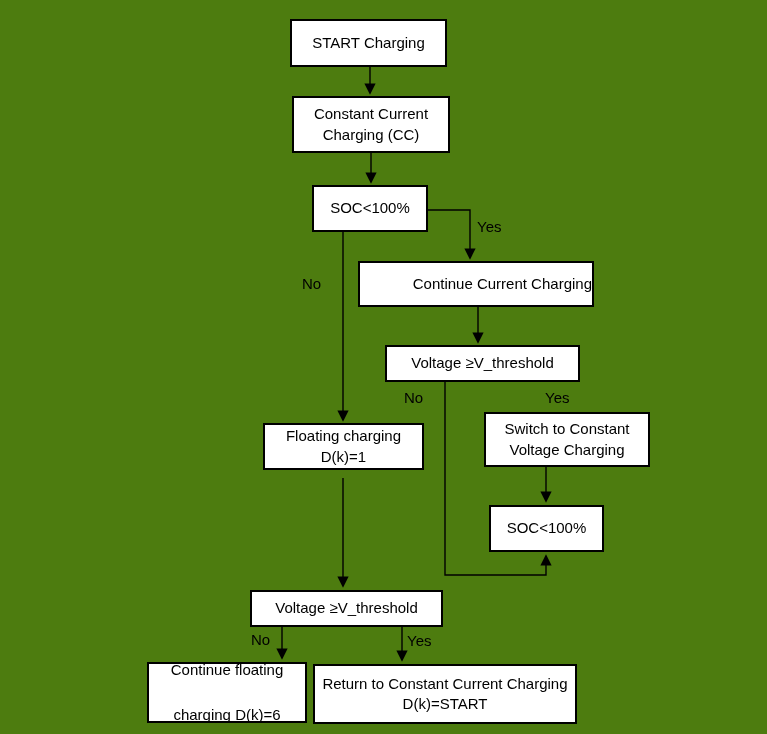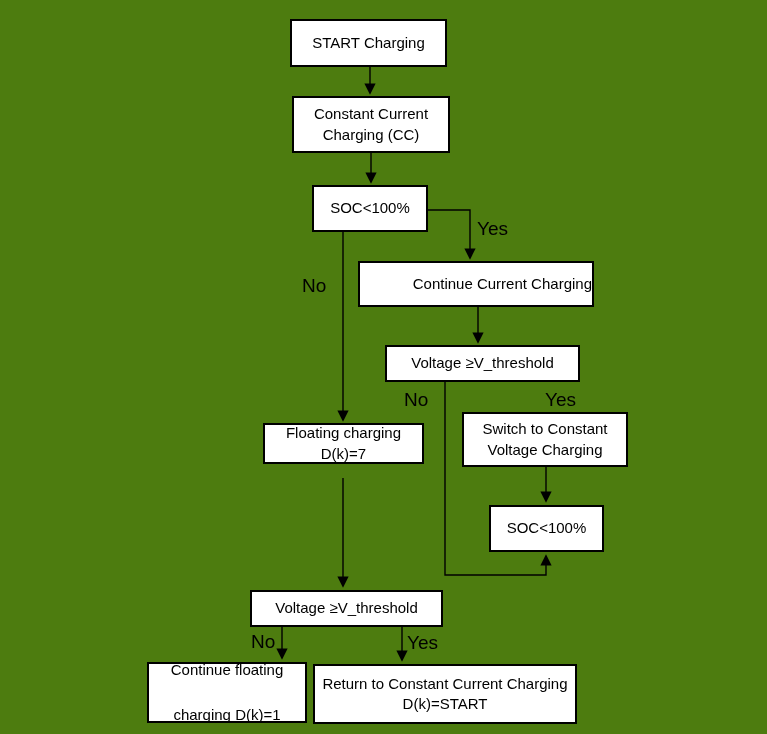--- a/index.html
+++ b/index.html
@@ -37,7 +37,7 @@
   .node span { display: block; white-space: nowrap; }
   .edge-label {
     position: absolute;
-    font-size: 19px;
+    font-size: 15px;
     line-height: 1;
     white-space: nowrap;
   }

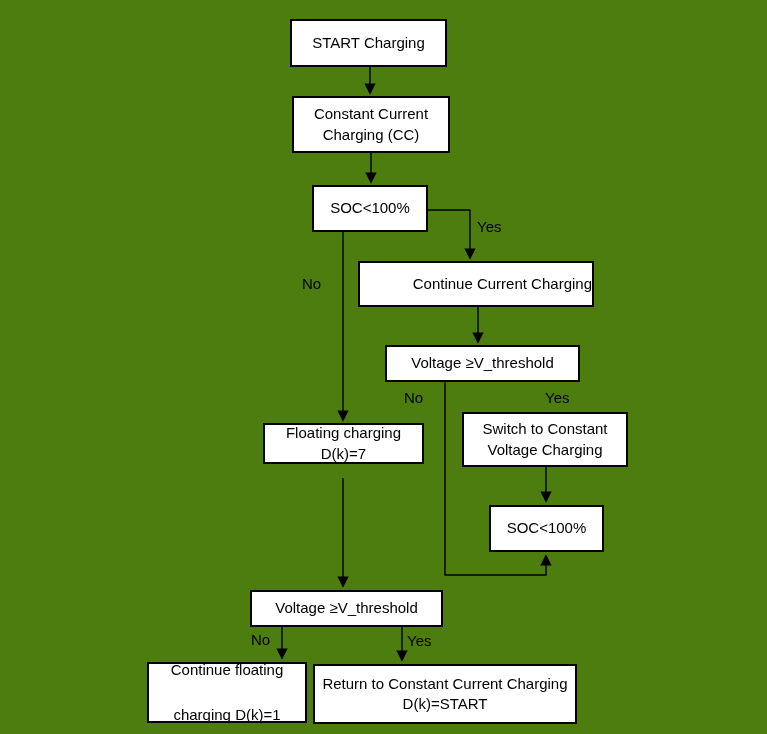--- a/index.html
+++ b/index.html
@@ -97,7 +97,7 @@
     <span>SOC&lt;100%</span>
   </div>
 
-  <div class="node" style="left:263px; top:423px; width:161px; height:41px;">
+  <div class="node" style="left:263px; top:423px; width:161px; height:47px;">
     <span>Floating charging</span>
     <span>D(k)=7</span>
   </div>

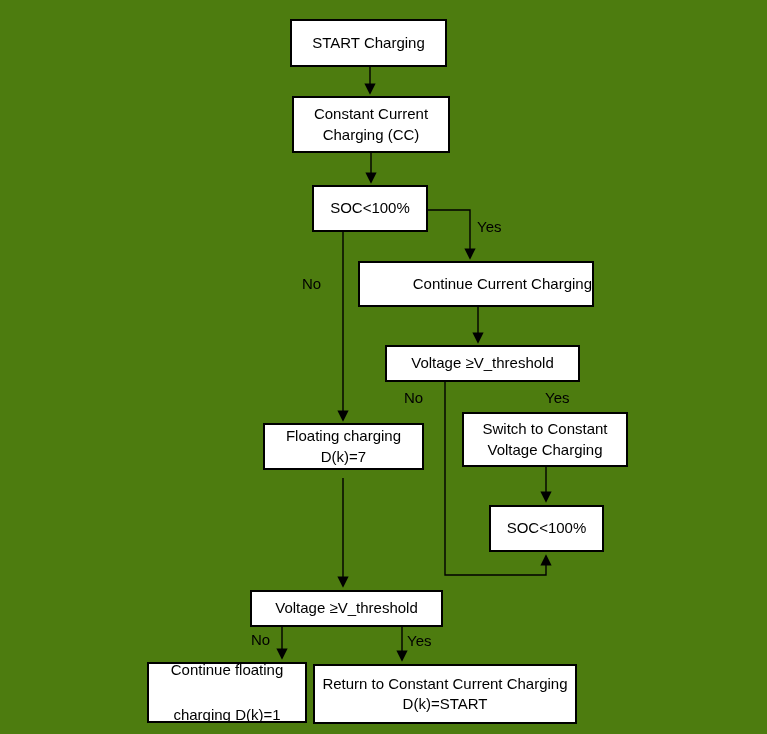--- a/index.html
+++ b/index.html
@@ -88,7 +88,7 @@
     <span>Voltage ≥V_threshold</span>
   </div>
 
-  <div class="node" style="left:462px; top:412px; width:166px; height:55px;">
+  <div class="node" style="left:484px; top:412px; width:166px; height:55px;">
     <span>Switch to Constant</span>
     <span>Voltage Charging</span>
   </div>

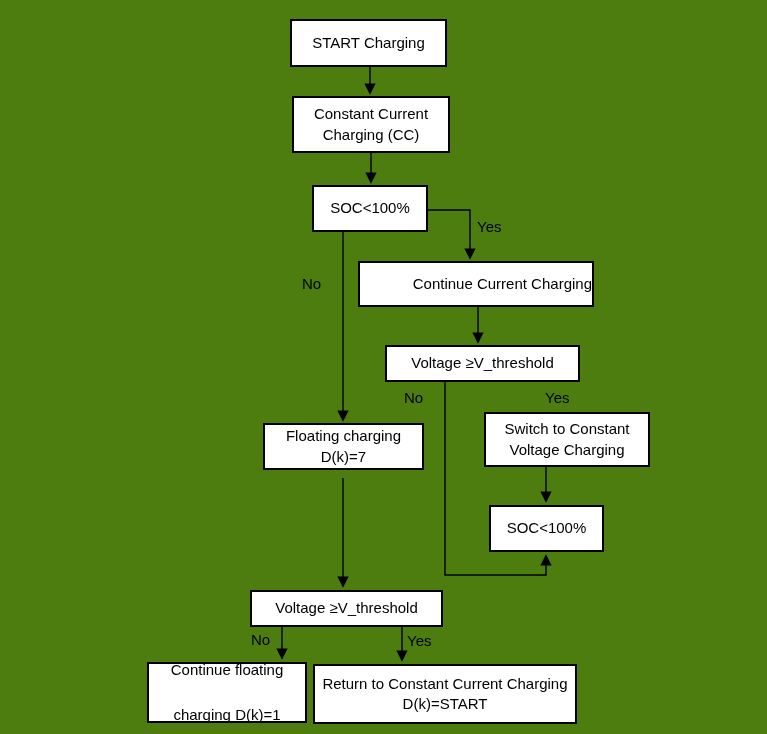--- a/index.html
+++ b/index.html
@@ -99,7 +99,7 @@
 
   <div class="node" style="left:263px; top:423px; width:161px; height:47px;">
     <span>Floating charging</span>
-    <span>D(k)=7</span>
+    <span>D(k)=1</span>
   </div>
 
   <div class="node" style="left:250px; top:590px; width:193px; height:37px;">

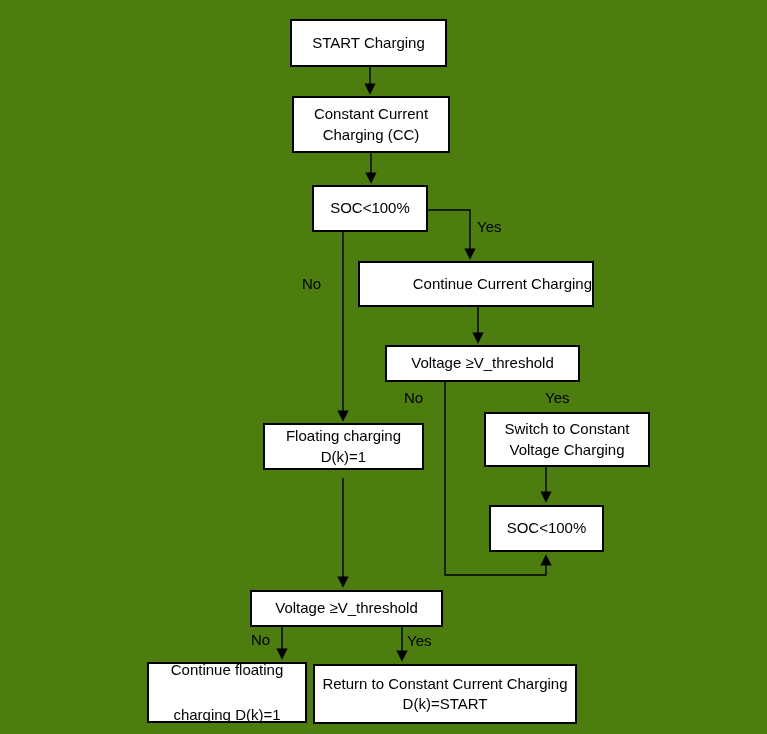--- a/index.html
+++ b/index.html
@@ -108,7 +108,7 @@
 
   <div class="node" style="left:147px; top:662px; width:160px; height:61px;gap:24px;">
     <span>Continue floating</span>
-    <span>charging D(k)=1</span>
+    <span>charging D(k)=6</span>
   </div>
 
   <div class="node" style="left:313px; top:664px; width:264px; height:60px;">

